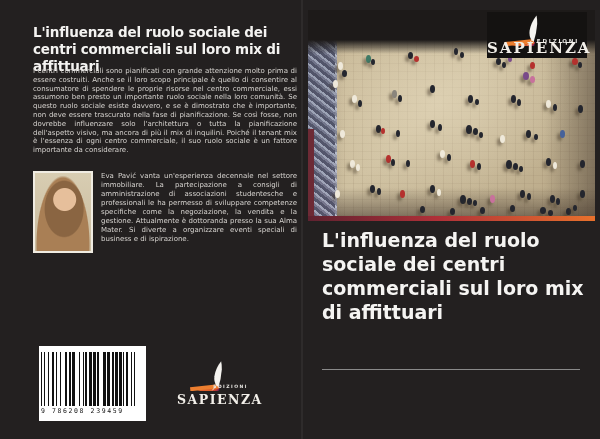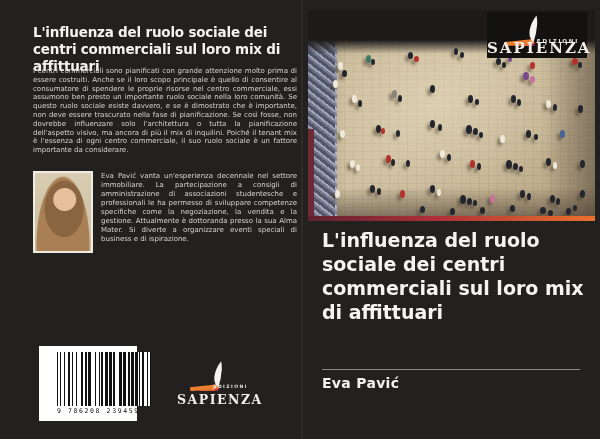--- a/index.html
+++ b/index.html
@@ -251,7 +251,6 @@
 
   <div class="front-title">L'influenza del ruolo sociale dei centri commerciali sul loro mix di affittuari</div>
   <div class="author-rule"></div>
-  <div class="front-author">Eva Pavić</div>
 
 </div>
 

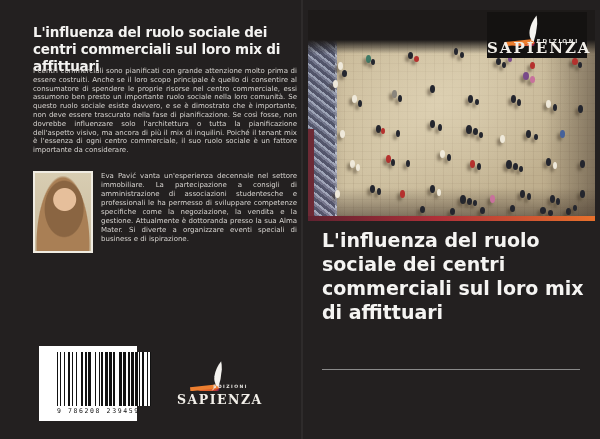--- a/index.html
+++ b/index.html
@@ -32,8 +32,8 @@
     font-size:7px; line-height:9px; text-align:justify; color:#d6d3cf;
   }
   .barcode{
-    position:absolute; left:39px; top:346px; width:98px; height:75px;
-    background:#fff; box-sizing:border-box; padding:6px 5px 3px 18px;
+    position:absolute; left:39px; top:346px; width:107px; height:75px;
+    background:#fff; box-sizing:border-box; padding:6px 5px 3px 2px;
   }
   .barcode-bars{height:54px; font-size:0; white-space:nowrap;}
   .barcode-bars span{display:inline-block; height:100%;}

